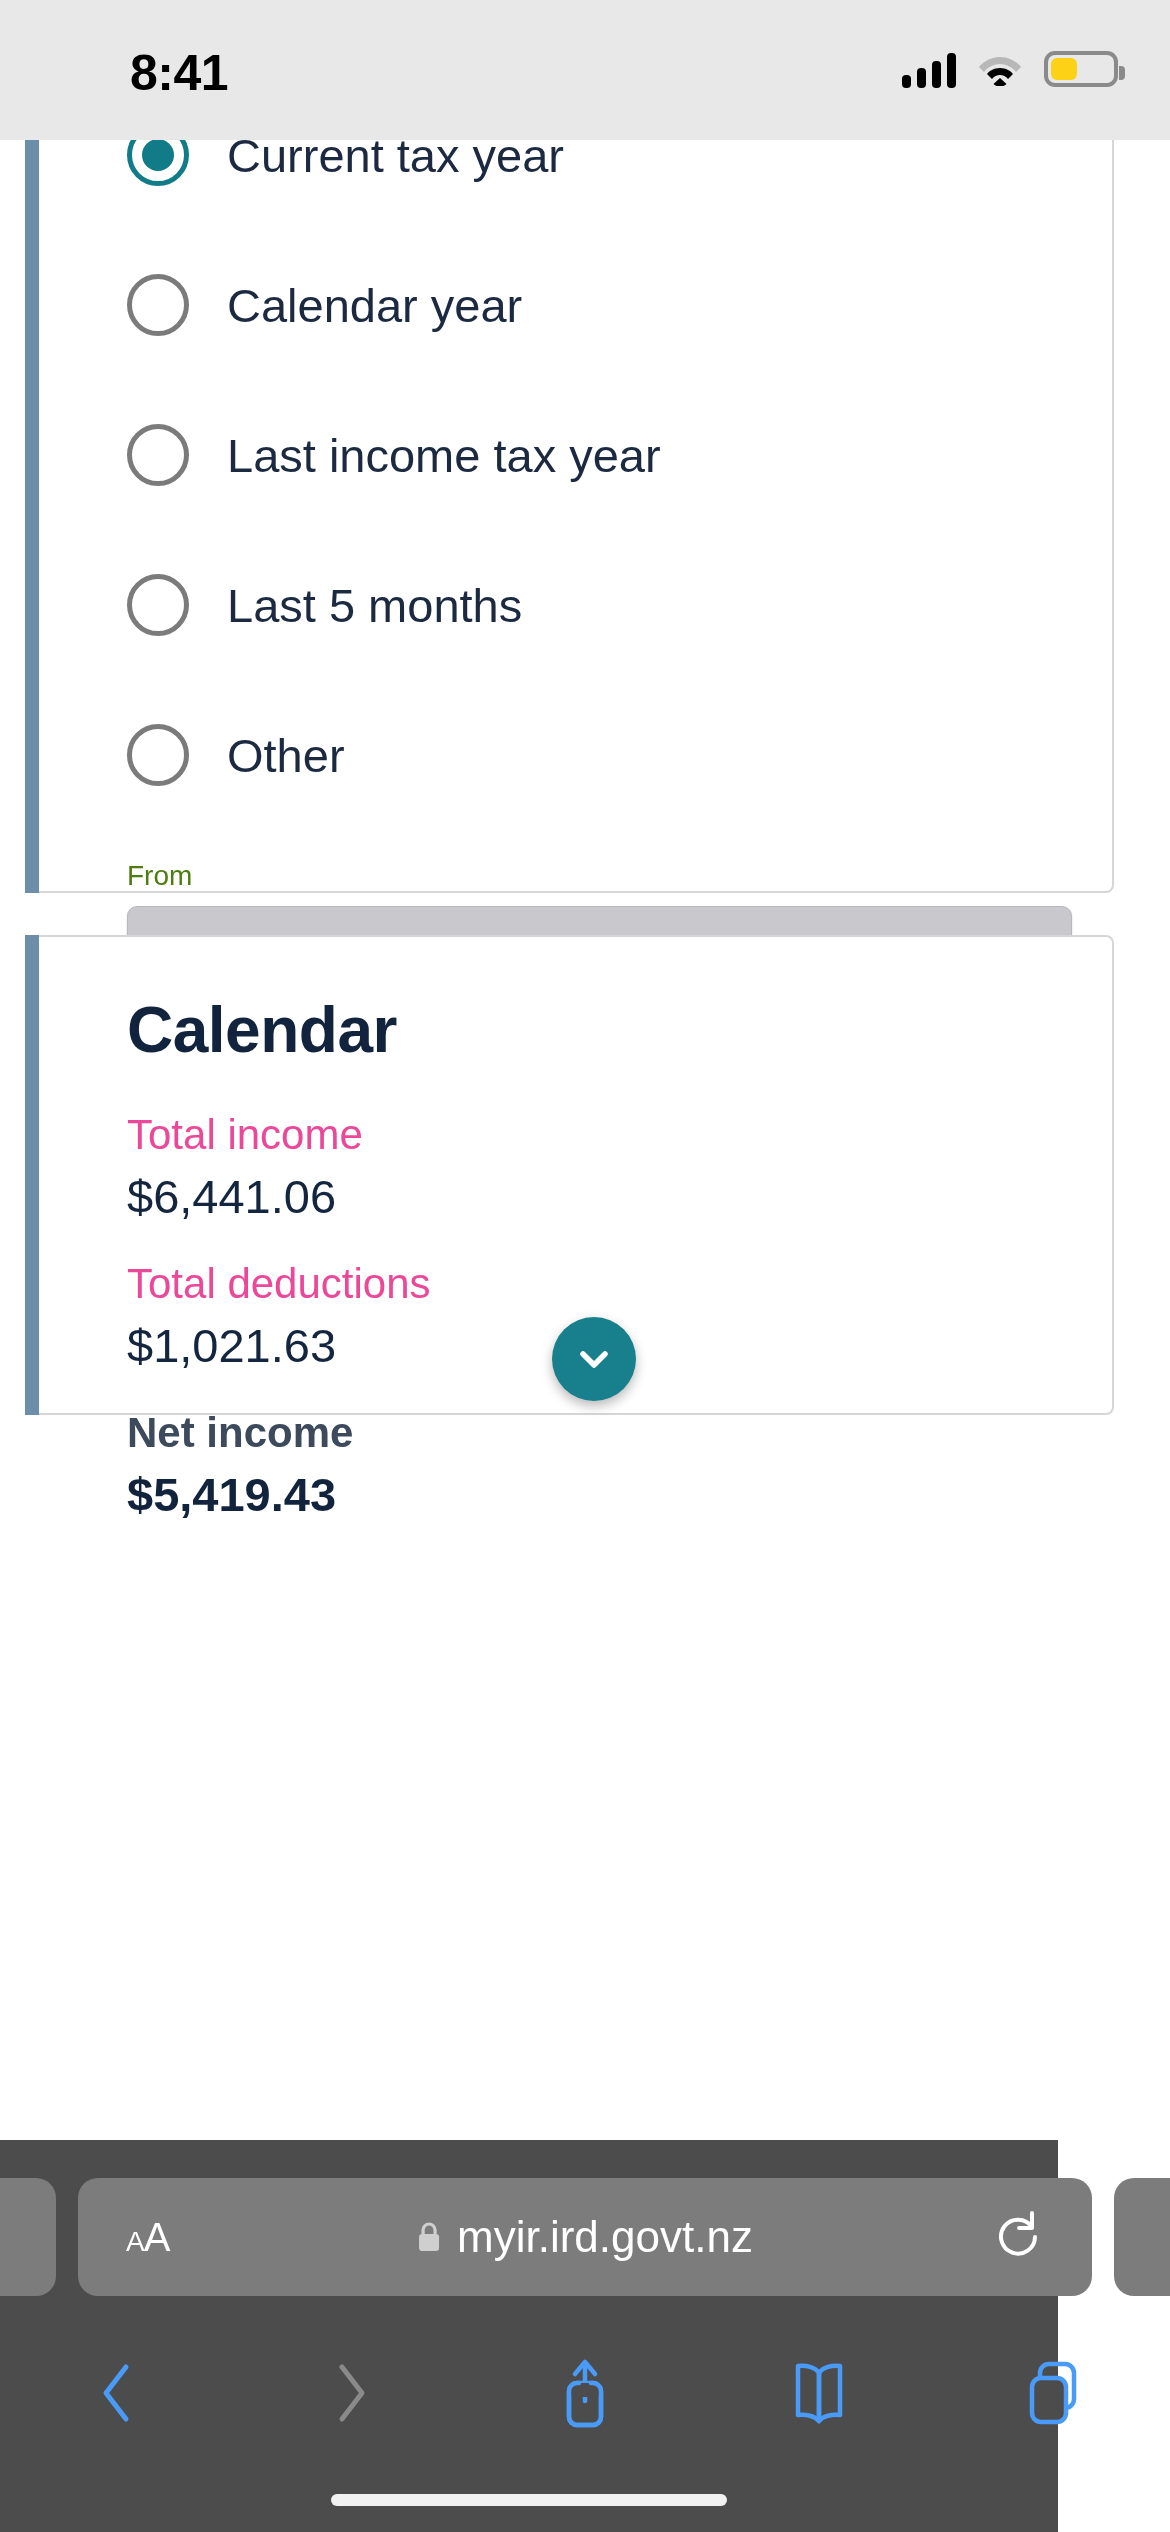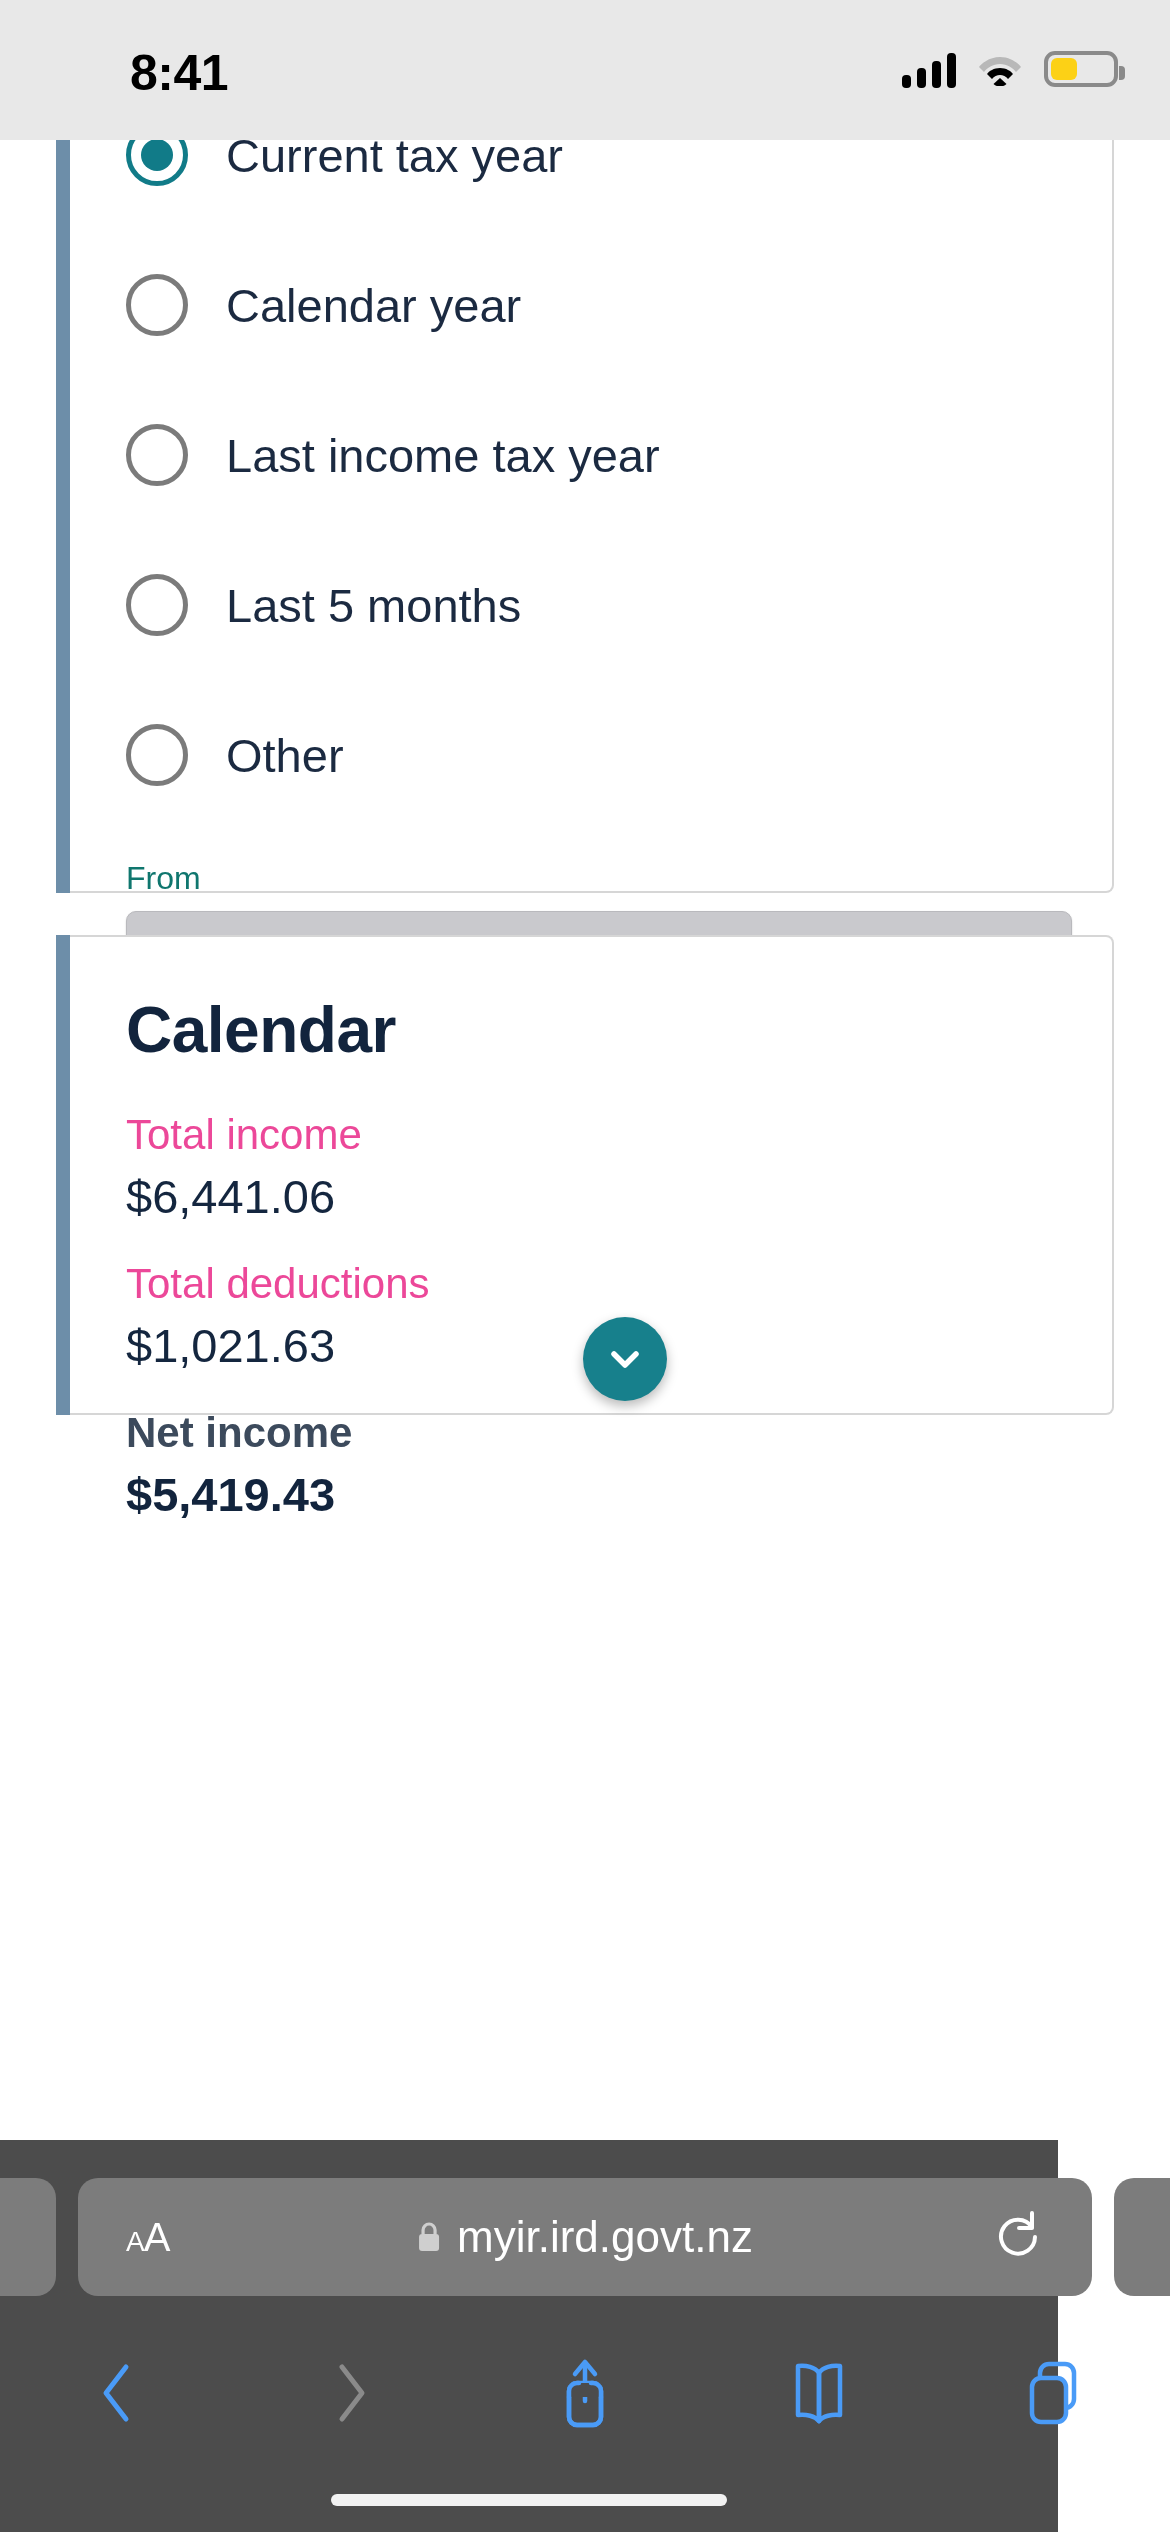--- a/index.html
+++ b/index.html
@@ -51,11 +51,12 @@
     height:2000px; background:#ffffff;
   }
   .card {
-    position:relative; margin:0 56px 0 56px;
+    position:relative; margin:0 56px 0 25px;
     background:#ffffff;
     border:2px solid #d6d6d6;
     border-left:none;
     border-radius:0 8px 8px 0;
+    padding-left:32px;
   }
   .card::before {
     content:""; position:absolute; left:0; top:-2px; bottom:-2px;

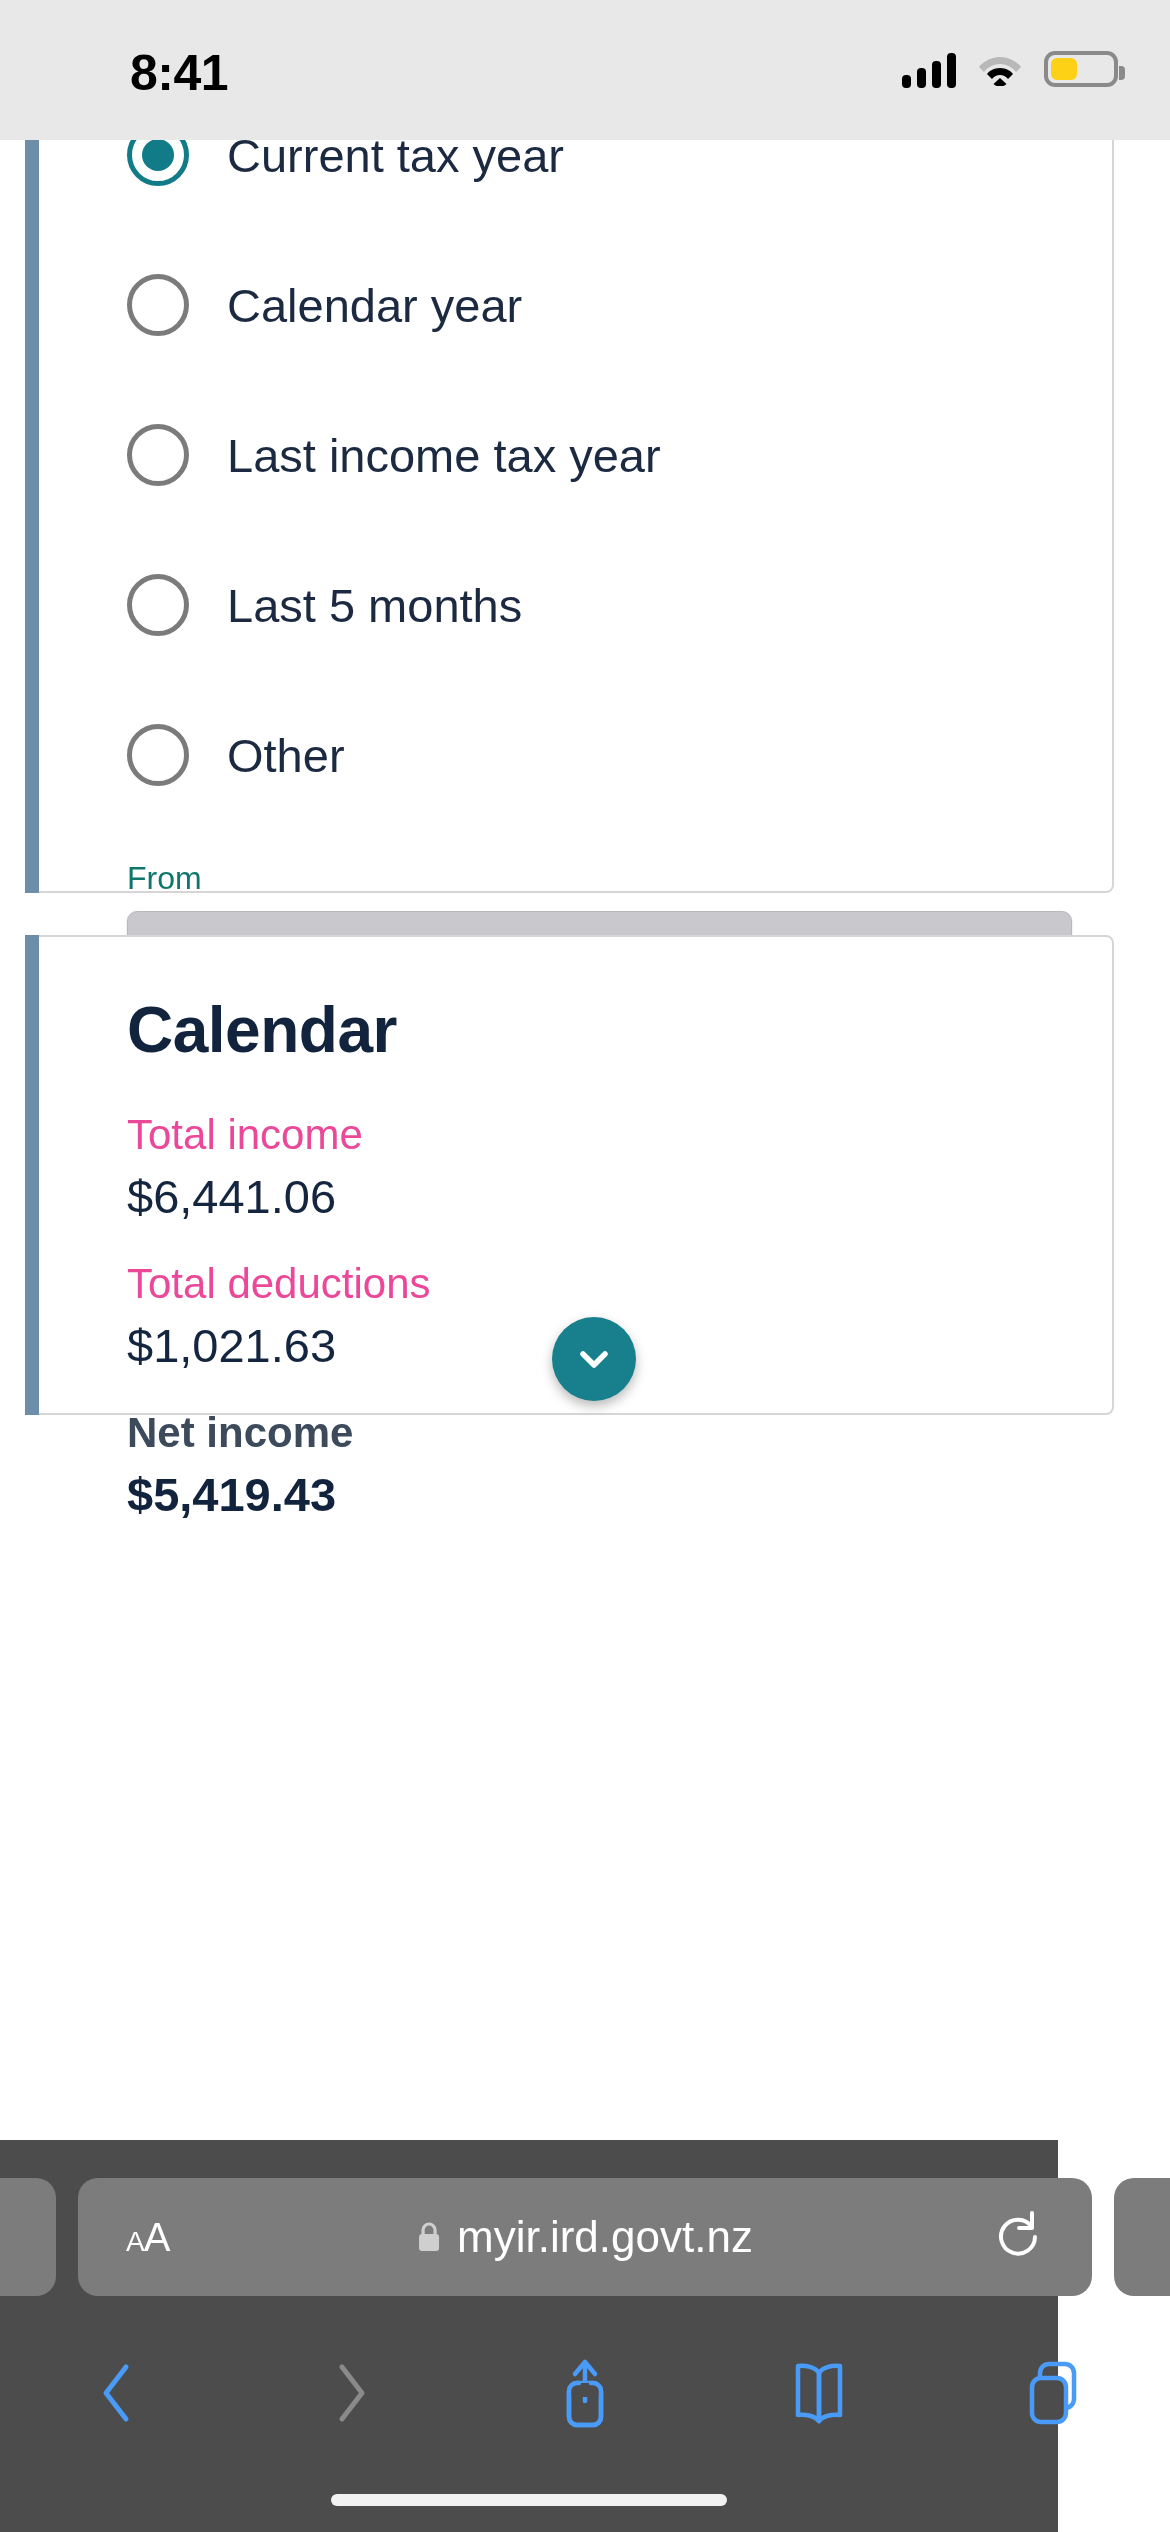--- a/index.html
+++ b/index.html
@@ -83,7 +83,7 @@
   }
 
   .field-label {
-    font-size:32px; color:#0f766e; margin-top:30px; margin-bottom:14px;
+    font-size:28px; color:#4d7c0f; margin-top:30px; margin-bottom:14px;
   }
   .date-input {
     height:96px; background:#c9c9cd;

